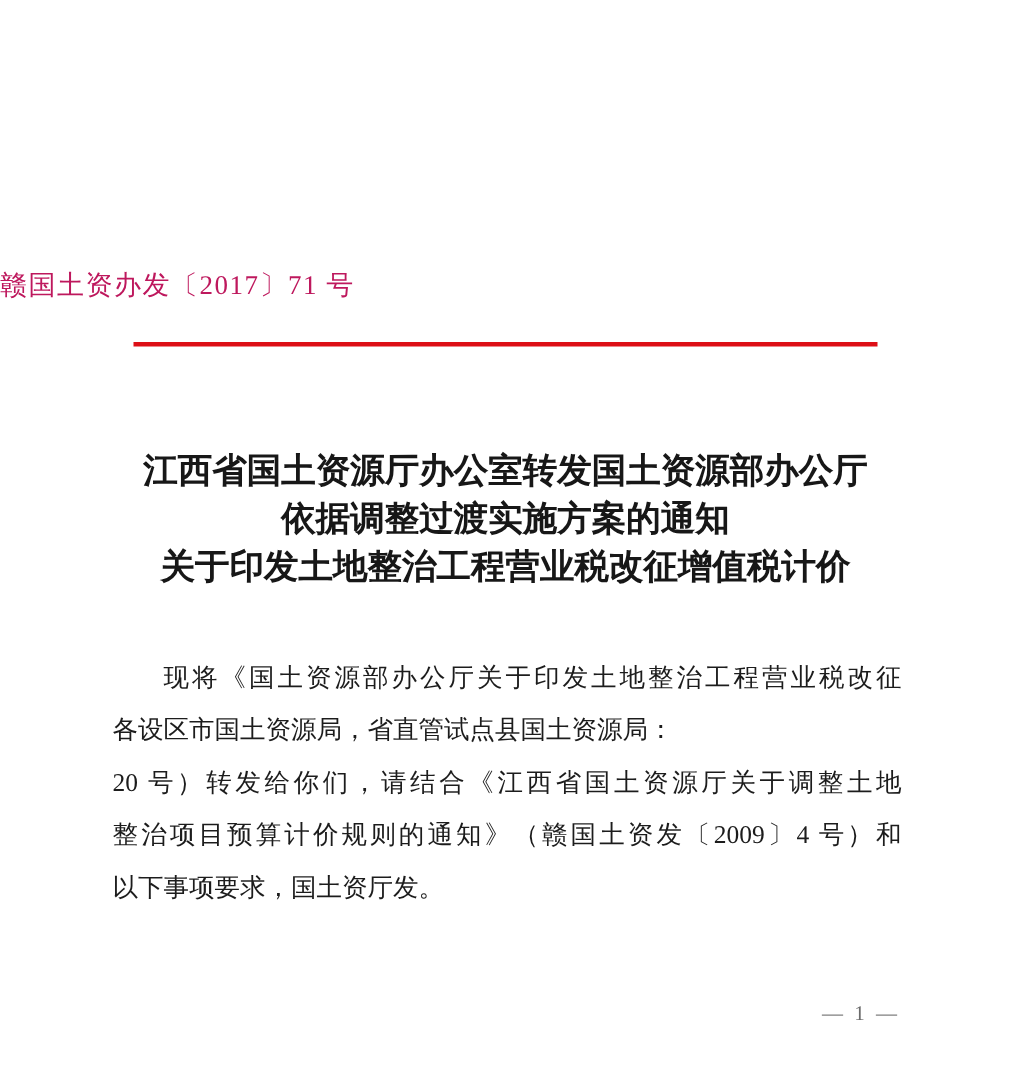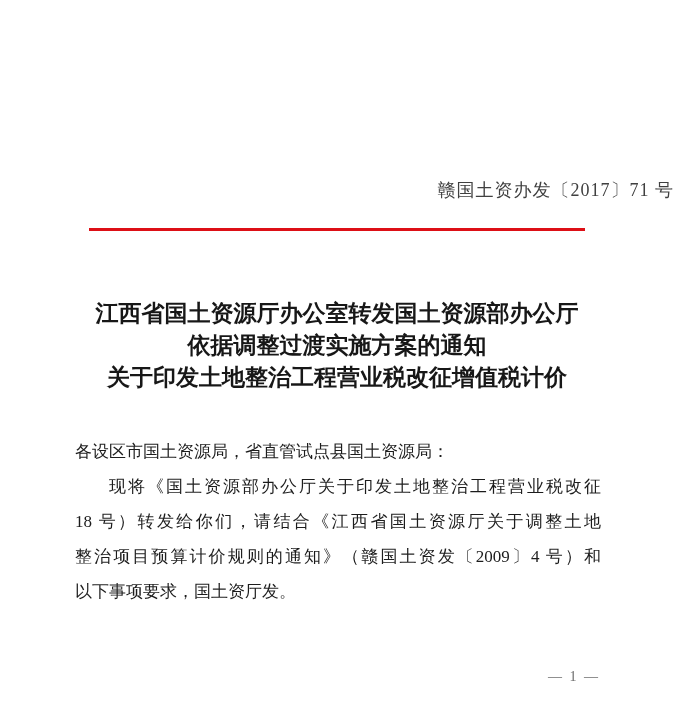--- a/index.html
+++ b/index.html
@@ -43,10 +43,10 @@
     top: 178px;
     left: 0;
     width: 100%;
-    text-align: right;
+    text-align: left;
     font-size: 18px;
     letter-spacing: 1px;
-    color: #404040;
+    color: #be185d;
     font-family: Liberation Serif, serif;
   }
 

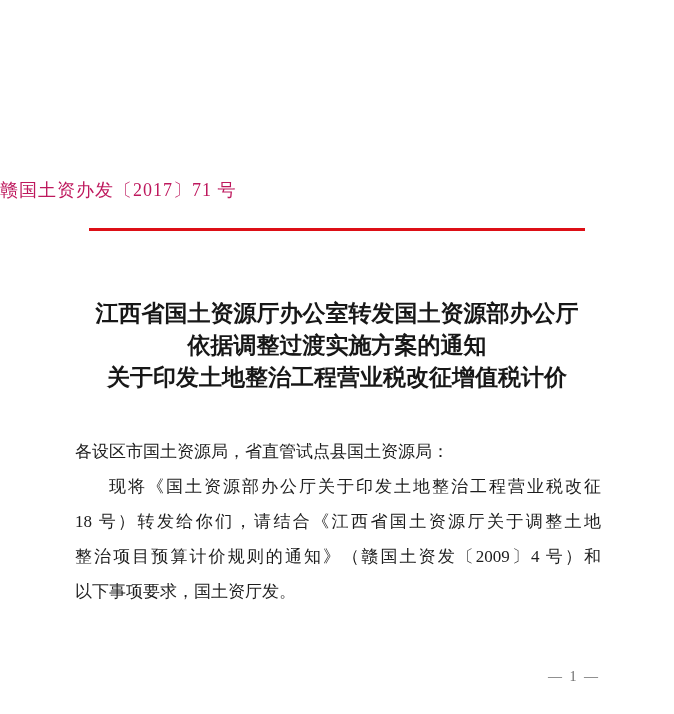--- a/index.html
+++ b/index.html
@@ -118,8 +118,8 @@
   </div>
 
   <div class="body-text">
+    <div class="line indent justify">现将《国土资源部办公厅关于印发土地整治工程营业税改征</div>
     <div class="line">各设区市国土资源局，省直管试点县国土资源局：</div>
-    <div class="line indent justify">现将《国土资源部办公厅关于印发土地整治工程营业税改征</div>
     <div class="line justify">18 号）转发给你们，请结合《江西省国土资源厅关于调整土地</div>
     <div class="line justify">整治项目预算计价规则的通知》（赣国土资发〔2009〕4 号）和</div>
     <div class="line">以下事项要求，国土资厅发。</div>

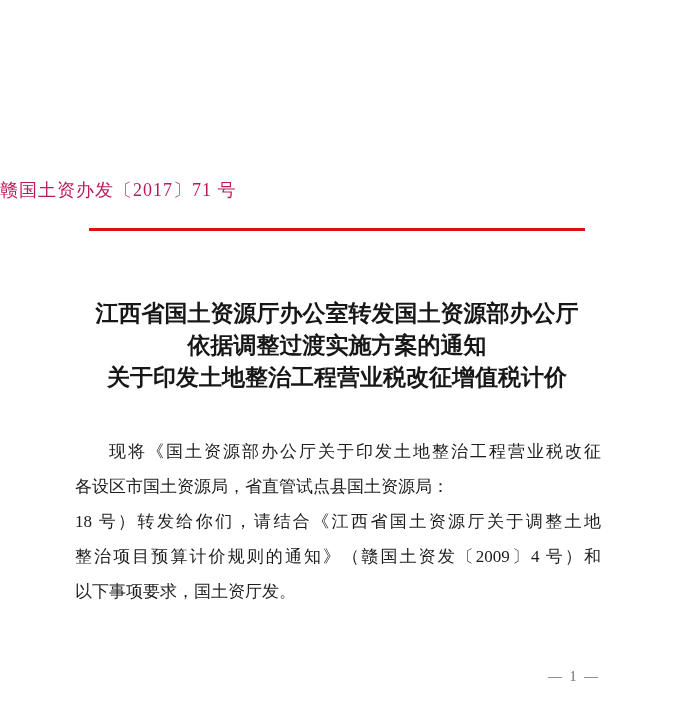--- a/index.html
+++ b/index.html
@@ -120,7 +120,7 @@
   <div class="body-text">
     <div class="line indent justify">现将《国土资源部办公厅关于印发土地整治工程营业税改征</div>
     <div class="line">各设区市国土资源局，省直管试点县国土资源局：</div>
-    <div class="line justify">18 号）转发给你们，请结合《江西省国土资源厅关于调整土地</div>
+    <div class="line justify">20 号）转发给你们，请结合《江西省国土资源厅关于调整土地</div>
     <div class="line justify">整治项目预算计价规则的通知》（赣国土资发〔2009〕4 号）和</div>
     <div class="line">以下事项要求，国土资厅发。</div>
   </div>

